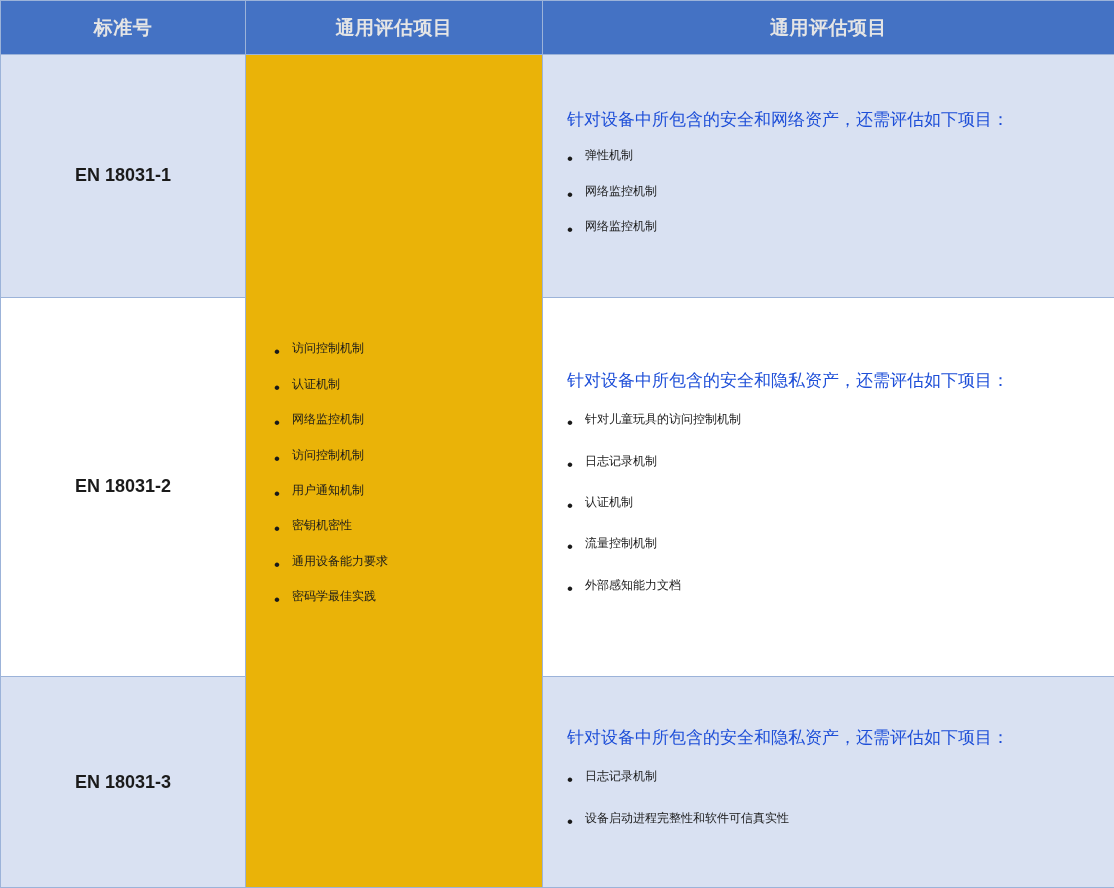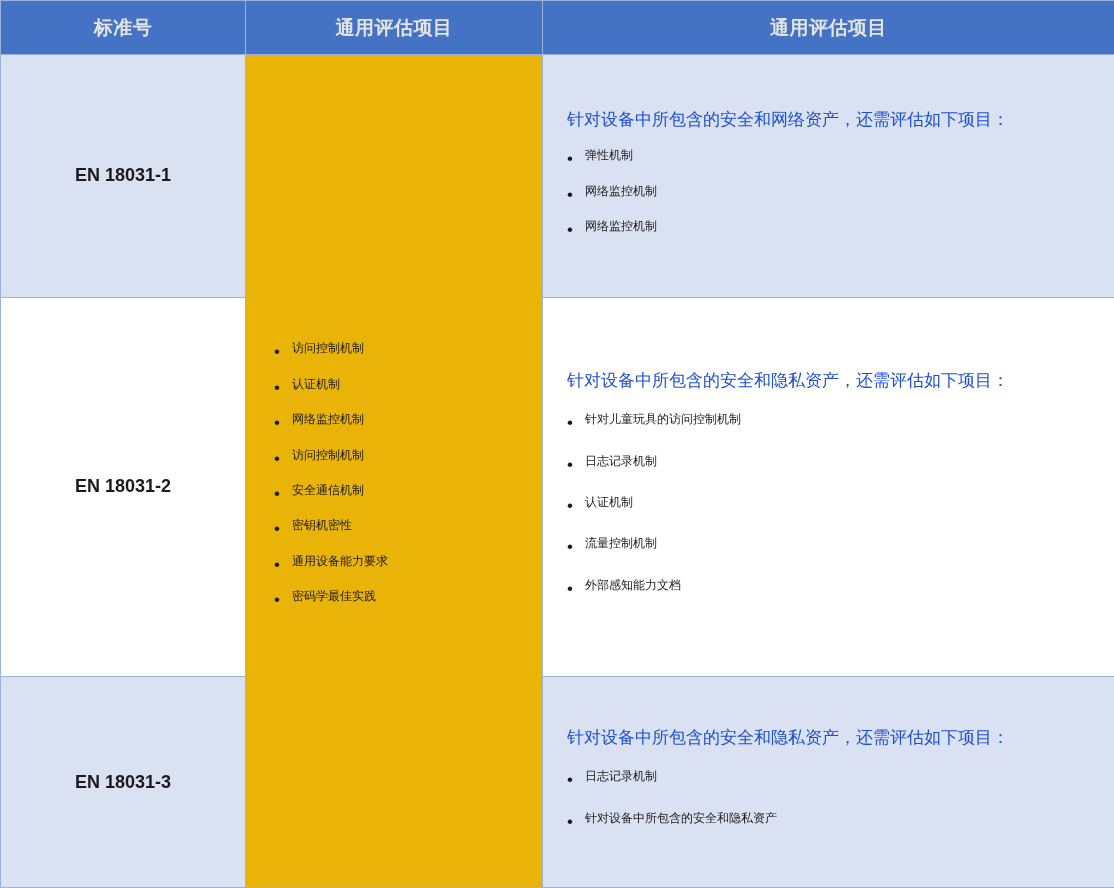--- a/index.html
+++ b/index.html
@@ -126,7 +126,7 @@
             <li>认证机制</li>
             <li>网络监控机制</li>
             <li>访问控制机制</li>
-            <li>安全通信机制</li>
+            <li>用户通知机制</li>
             <li>密钥机密性</li>
             <li>通用设备能力要求</li>
             <li>密码学最佳实践</li>

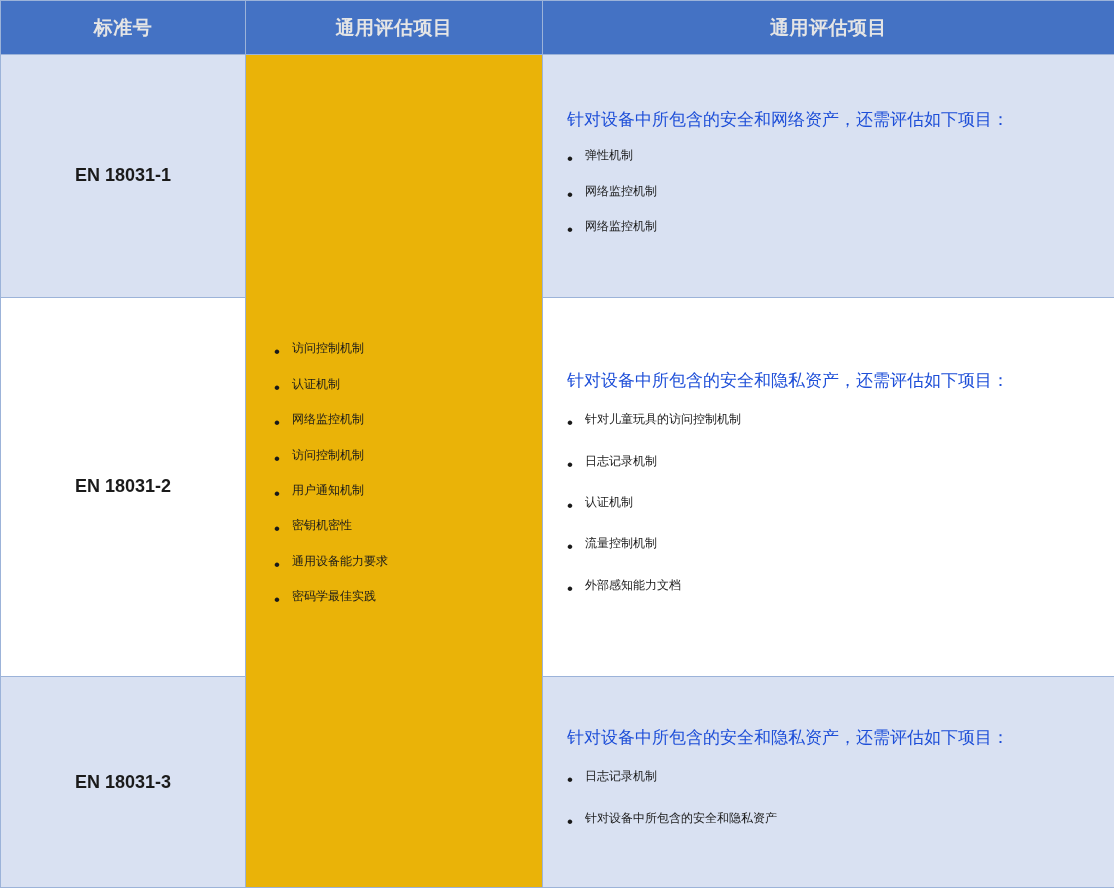--- a/index.html
+++ b/index.html
@@ -160,7 +160,7 @@
           <p class="intro">针对设备中所包含的安全和隐私资产，还需评估如下项目：</p>
           <ul class="bul tight">
             <li>日志记录机制</li>
-            <li>针对设备中所包含的安全和隐私资产</li>
+            <li>设备启动进程完整性和软件可信真实性</li>
           </ul>
         </td>
       </tr>

